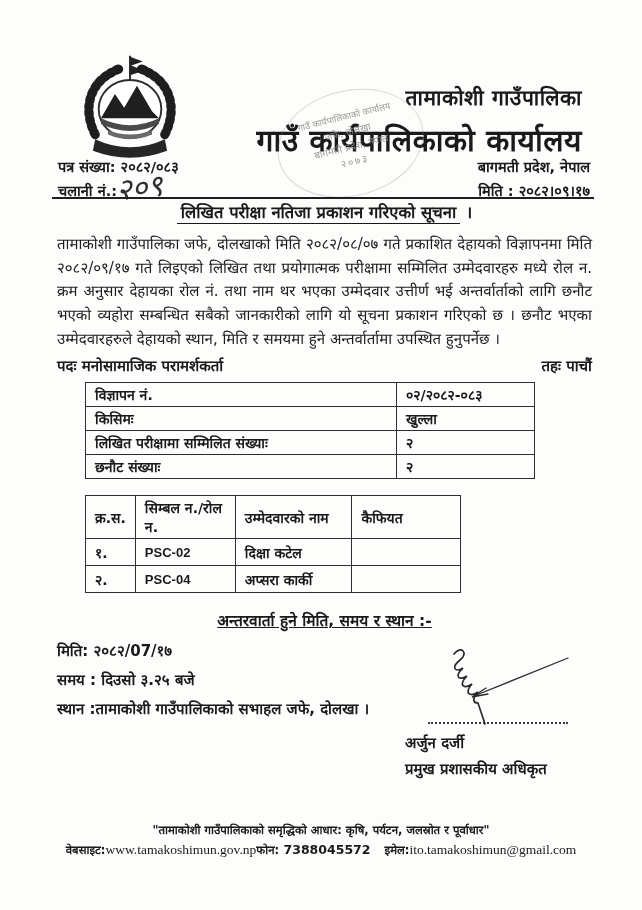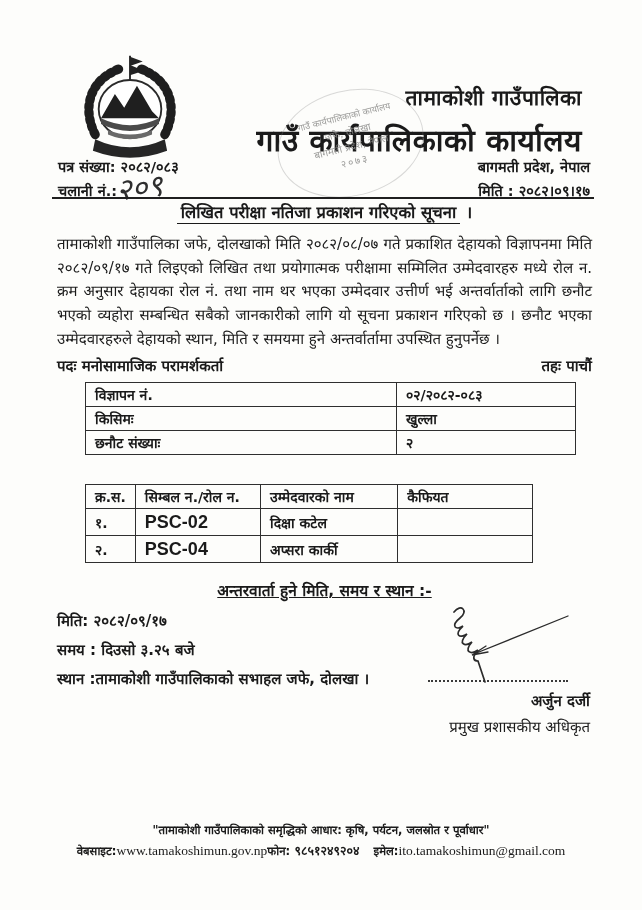--- a/index.html
+++ b/index.html
@@ -43,7 +43,7 @@
   .pos-row{display:flex;justify-content:space-between;font-size:15px;font-weight:600;margin-top:4px;gap:46px;}
   table{border-collapse:collapse;margin-left:28px;}
   td,th{border:1.5px solid #2f2f2f;font-size:14px;padding:2px 9px;font-weight:600;text-align:left;}
-  .t1{width:491px;margin-top:7px;}
+  .t1{width:450px;margin-top:7px;}
   .t1 td{height:19px;}
   .t1 .lab{width:292px;}
   .t2{width:448px;margin-top:29px;border-radius:12px;}

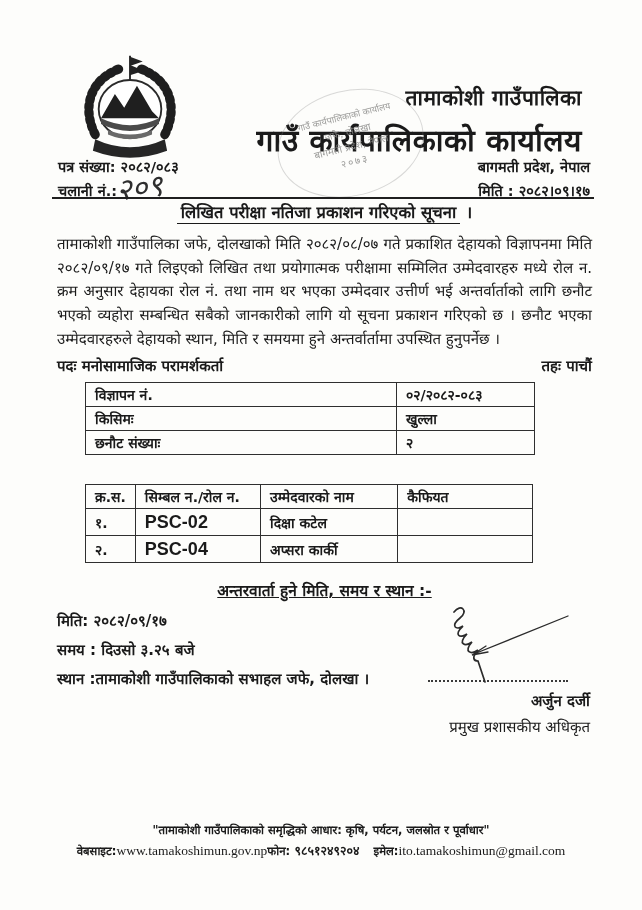--- a/index.html
+++ b/index.html
@@ -144,6 +144,10 @@
           <td>खुल्ला</td>
         </tr>
         <tr>
+          <td class="lab">लिखित परीक्षामा सम्मिलित संख्याः</td>
+          <td>२</td>
+        </tr>
+        <tr>
           <td class="lab">छनौट संख्याः</td>
           <td>२</td>
         </tr>

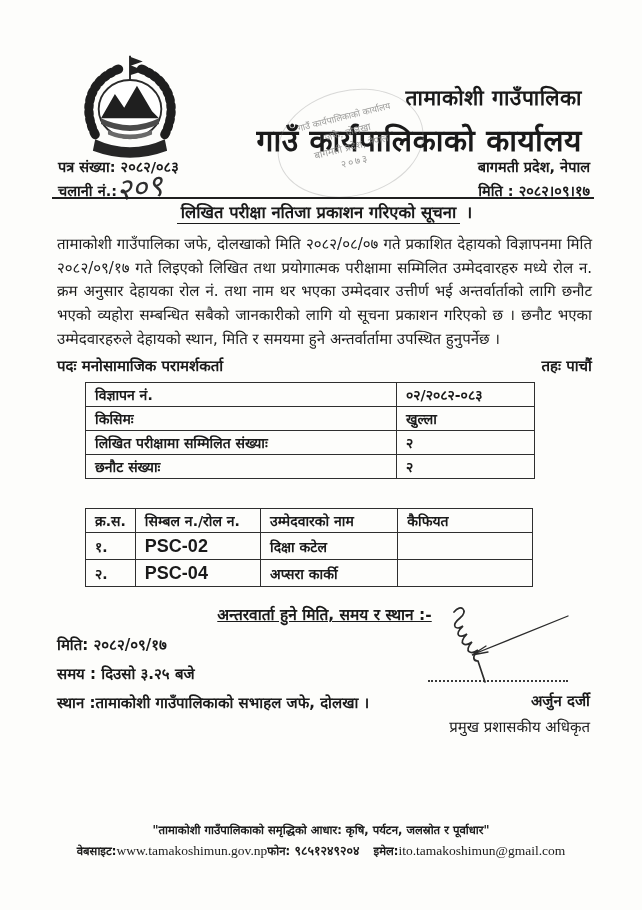--- a/index.html
+++ b/index.html
@@ -46,7 +46,7 @@
   .t1{width:450px;margin-top:7px;}
   .t1 td{height:19px;}
   .t1 .lab{width:292px;}
-  .t2{width:448px;margin-top:29px;border-radius:12px;}
+  .t2{width:376px;margin-top:16px;border-radius:12px;}
   .t2 th{height:19px;font-weight:700;}
   .t2 td{height:22px;}
   .latin{font-family:"Liberation Sans","DejaVu Sans",sans-serif;font-size:18px;}

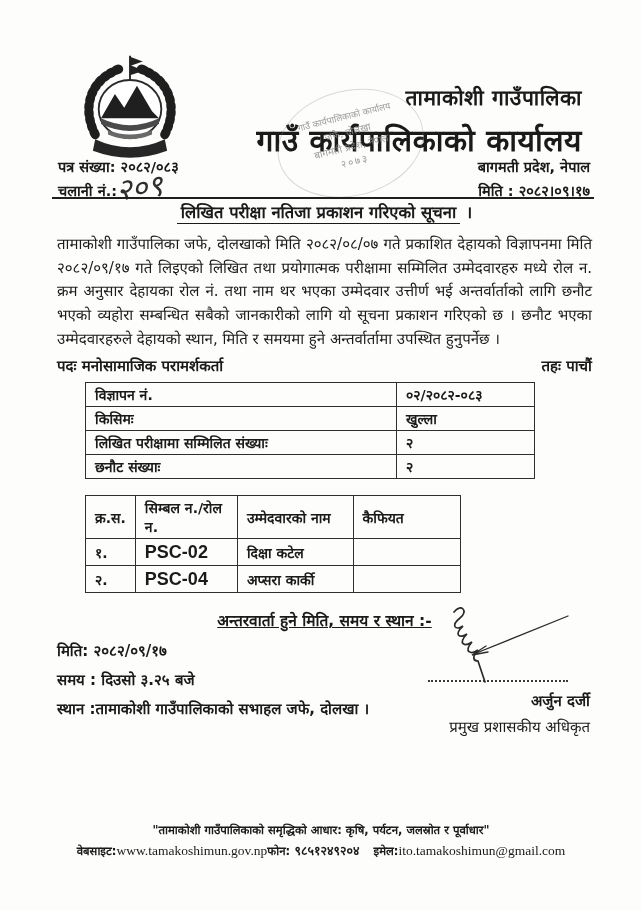--- a/index.html
+++ b/index.html
@@ -49,7 +49,7 @@
   .t2{width:376px;margin-top:16px;border-radius:12px;}
   .t2 th{height:19px;font-weight:700;}
   .t2 td{height:22px;}
-  .latin{font-family:"Liberation Sans","DejaVu Sans",sans-serif;font-size:18px;}
+  .latin{font-family:"Liberation Sans","DejaVu Sans",sans-serif;font-size:13px;}
   .int-head{margin-top:16px;font-size:15.5px;font-weight:700;text-decoration:underline;text-align:center;}
   .int-line{font-size:15px;font-weight:600;margin-top:9px;}
   

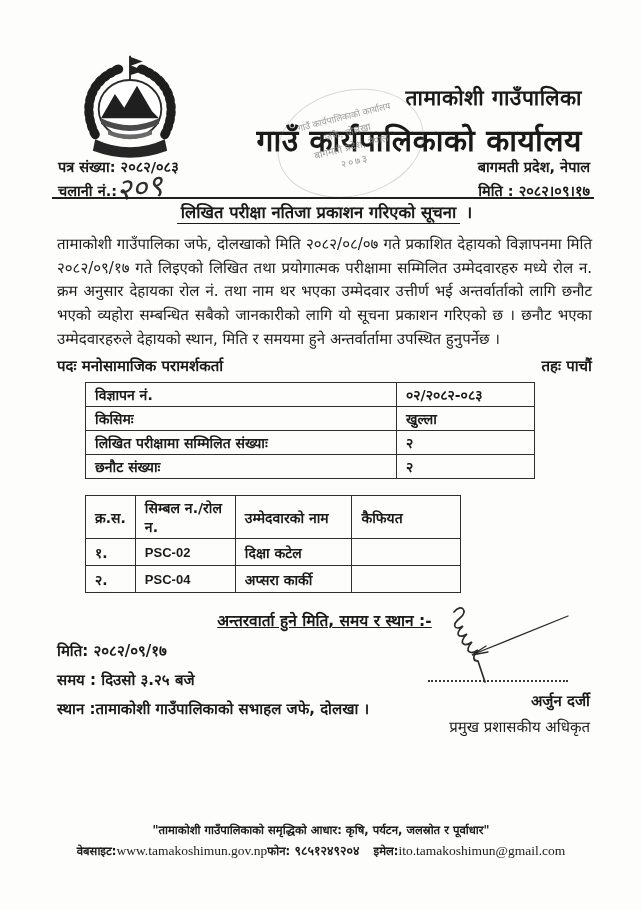--- a/index.html
+++ b/index.html
@@ -186,7 +186,7 @@
     </table>
 
     <div class="int-head">अन्तरवार्ता हुने मिति, समय र स्थान :-</div>
-    <div class="int-line">मिति: २०८२/०९/१७</div>
+    <div class="int-line">मिति: २०८२/07/१७</div>
     <div class="int-line">समय : दिउसो ३.२५ बजे</div>
     <div class="int-line">स्थान :तामाकोशी गाउँपालिकाको सभाहल जफे, दोलखा ।</div>
   </div>

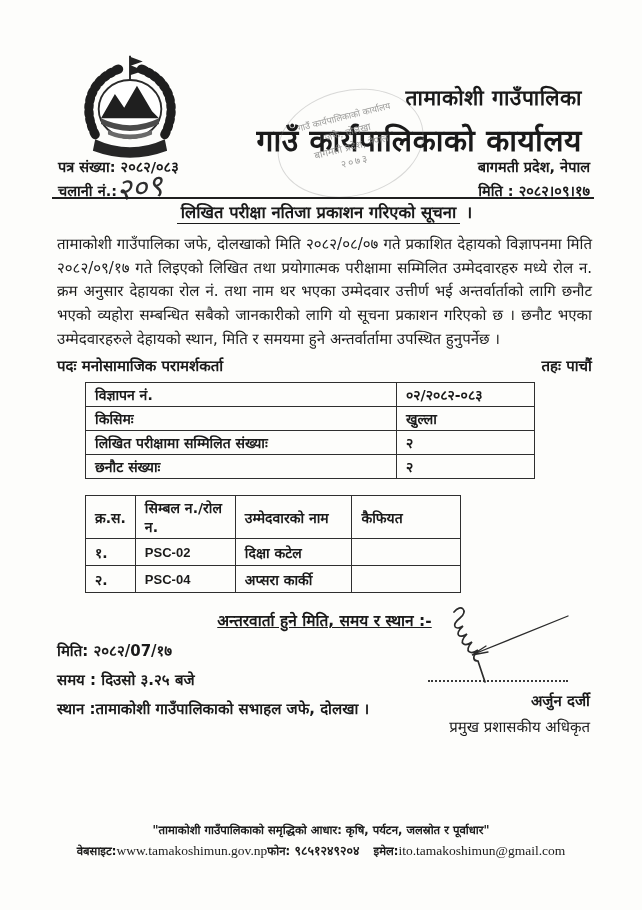--- a/index.html
+++ b/index.html
@@ -53,7 +53,7 @@
   .int-head{margin-top:16px;font-size:15.5px;font-weight:700;text-decoration:underline;text-align:center;}
   .int-line{font-size:15px;font-weight:600;margin-top:9px;}
   
-  .sig-block{position:absolute;left:405px;top:602px;width:185px;text-align:right;}
+  .sig-block{position:absolute;left:405px;top:644px;width:185px;text-align:left;}
   .sig-svg{display:block;margin:0 auto;}
   .sig-dots{border-bottom:2.5px dotted #3a3a3a;width:140px;margin:-6px auto 0;}
   .sig-name{font-size:15px;font-weight:600;margin-top:8px;}

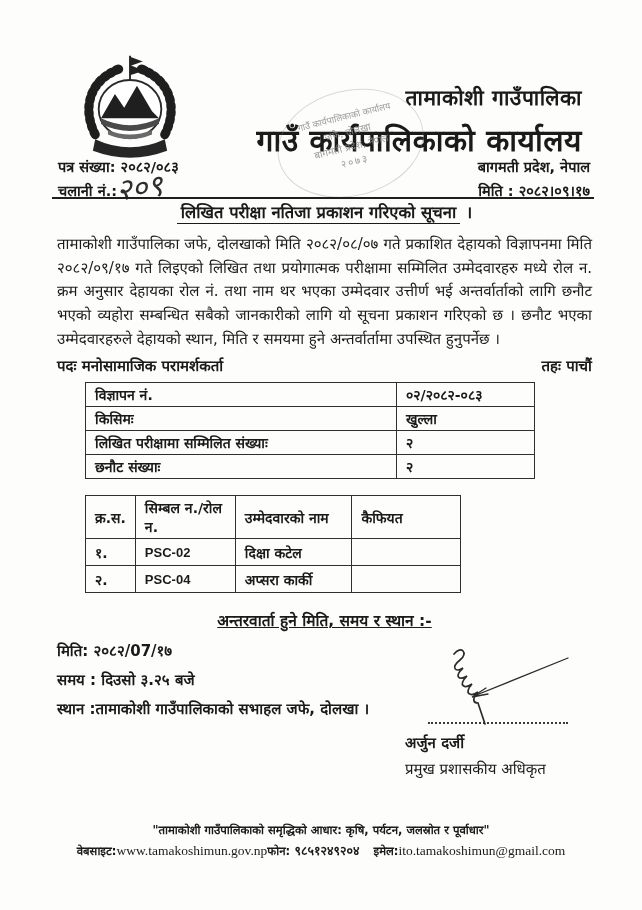--- a/index.html
+++ b/index.html
@@ -57,7 +57,7 @@
   .sig-svg{display:block;margin:0 auto;}
   .sig-dots{border-bottom:2.5px dotted #3a3a3a;width:140px;margin:-6px auto 0;}
   .sig-name{font-size:15px;font-weight:600;margin-top:8px;}
-  .sig-desig{font-size:15px;font-weight:400;margin-top:6px;}
+  .sig-desig{font-size:15px;font-weight:700;margin-top:6px;}
   
   .footer{position:absolute;left:0;right:0;top:822px;text-align:center;}
   .slogan{font-size:11.5px;font-weight:700;}

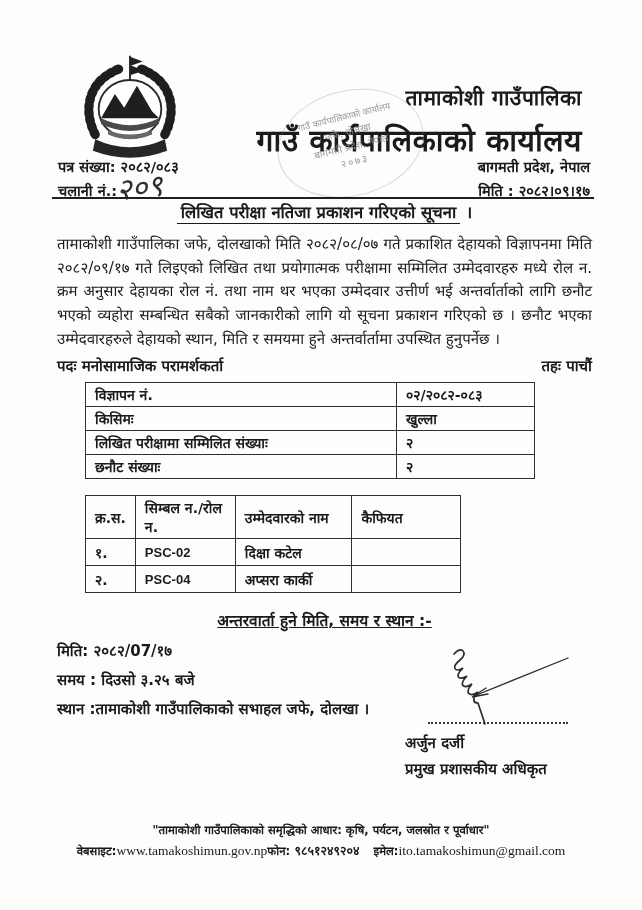--- a/index.html
+++ b/index.html
@@ -205,7 +205,7 @@
     <div class="slogan">"तामाकोशी गाउँपालिकाको समृद्धिको आधार: कृषि, पर्यटन, जलस्रोत र पूर्वाधार"</div>
     <div class="contact">
       <span class="dev">वेबसाइट:</span><span class="url">www.tamakoshimun.gov.np</span><span class="dev">फोन:</span>
-      <span>९८५१२४९२०४</span><span class="gap"></span><span class="dev">इमेल:</span><span class="url">ito.tamakoshimun@gmail.com</span>
+      <span>7388045572</span><span class="gap"></span><span class="dev">इमेल:</span><span class="url">ito.tamakoshimun@gmail.com</span>
     </div>
   </div>
 

